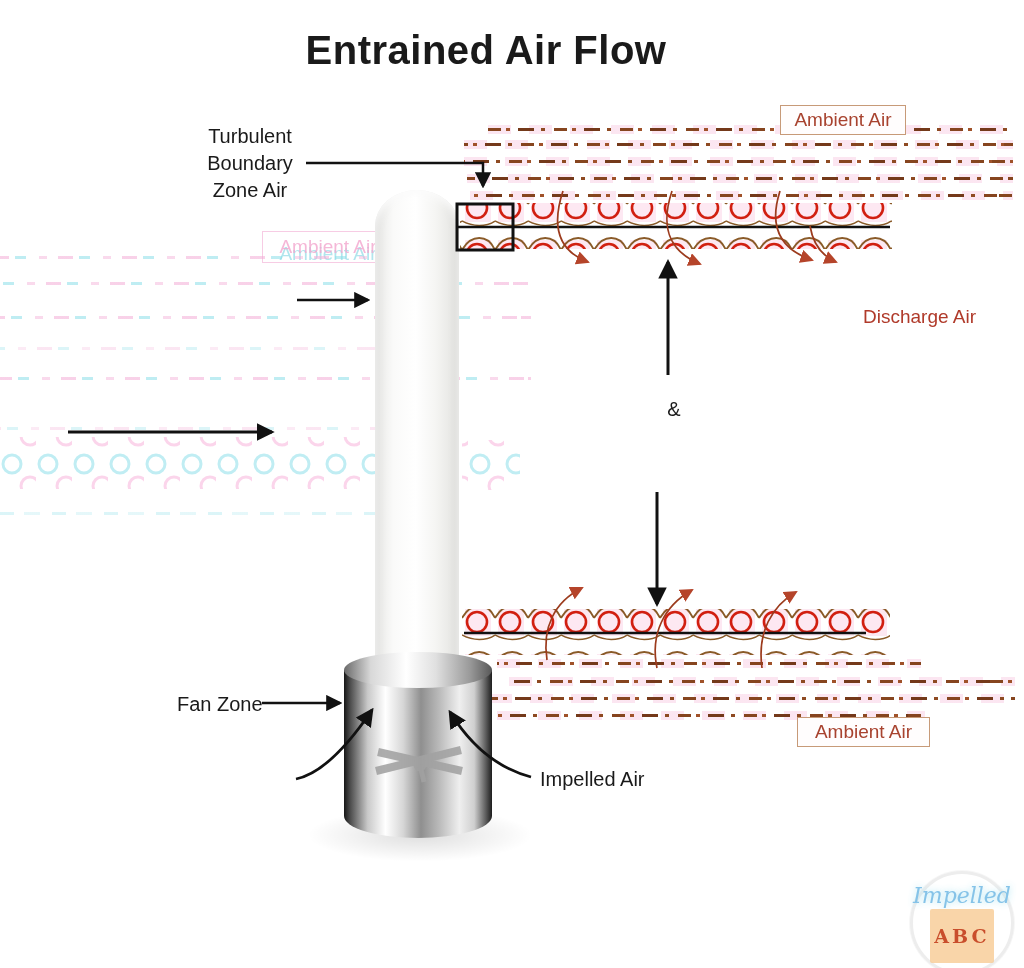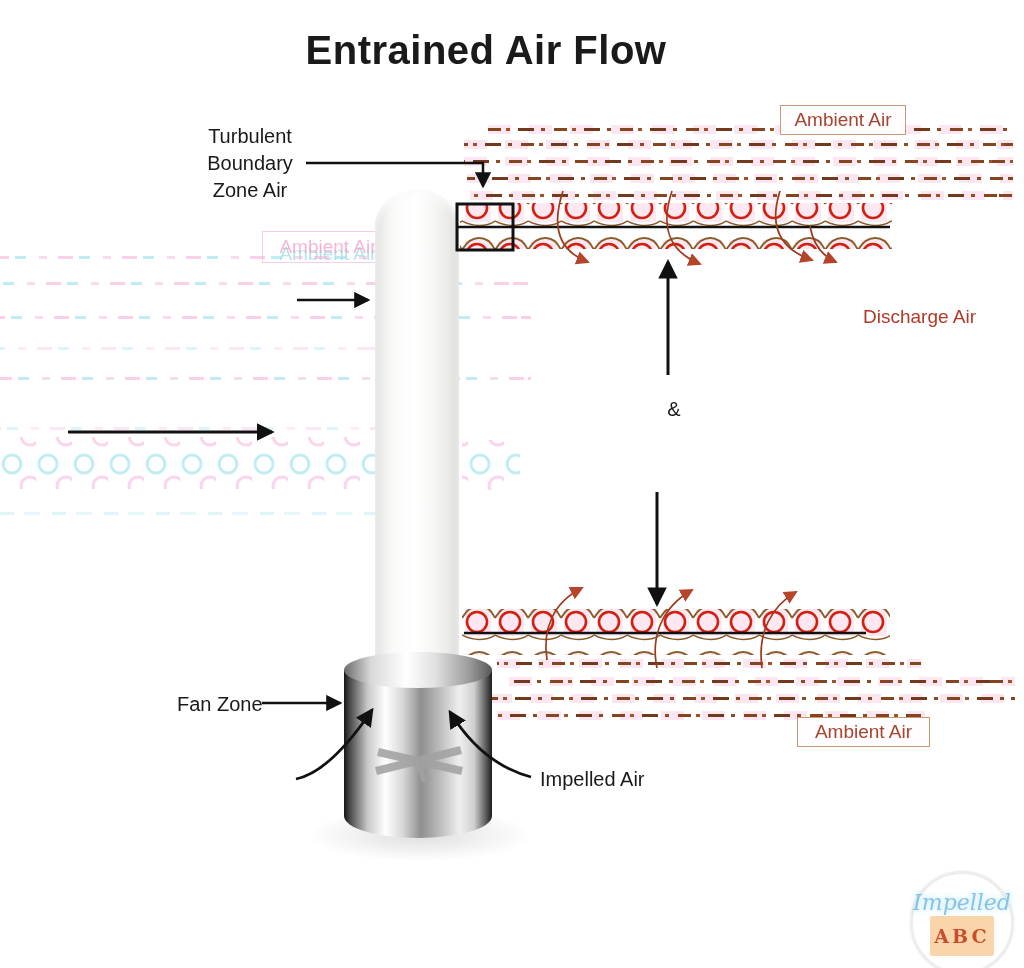--- a/index.html
+++ b/index.html
@@ -53,7 +53,7 @@
   .logo-science{font-family:"DejaVu Serif",serif;font-style:italic;font-size:22px;color:#85c3e8;
       text-shadow:0 0 7px rgba(160,225,240,.9);}
   .logo-abc{font-family:"DejaVu Serif",serif;font-weight:bold;font-size:19px;color:#c94e2c;letter-spacing:3px;
-      background:rgba(247,199,140,.75);padding:9px 4px;border-radius:2px;margin-top:1px;}
+      background:rgba(247,199,140,.75);padding:16px 4px;border-radius:2px;margin-top:1px;}
 </style>
 </head>
 <body>

